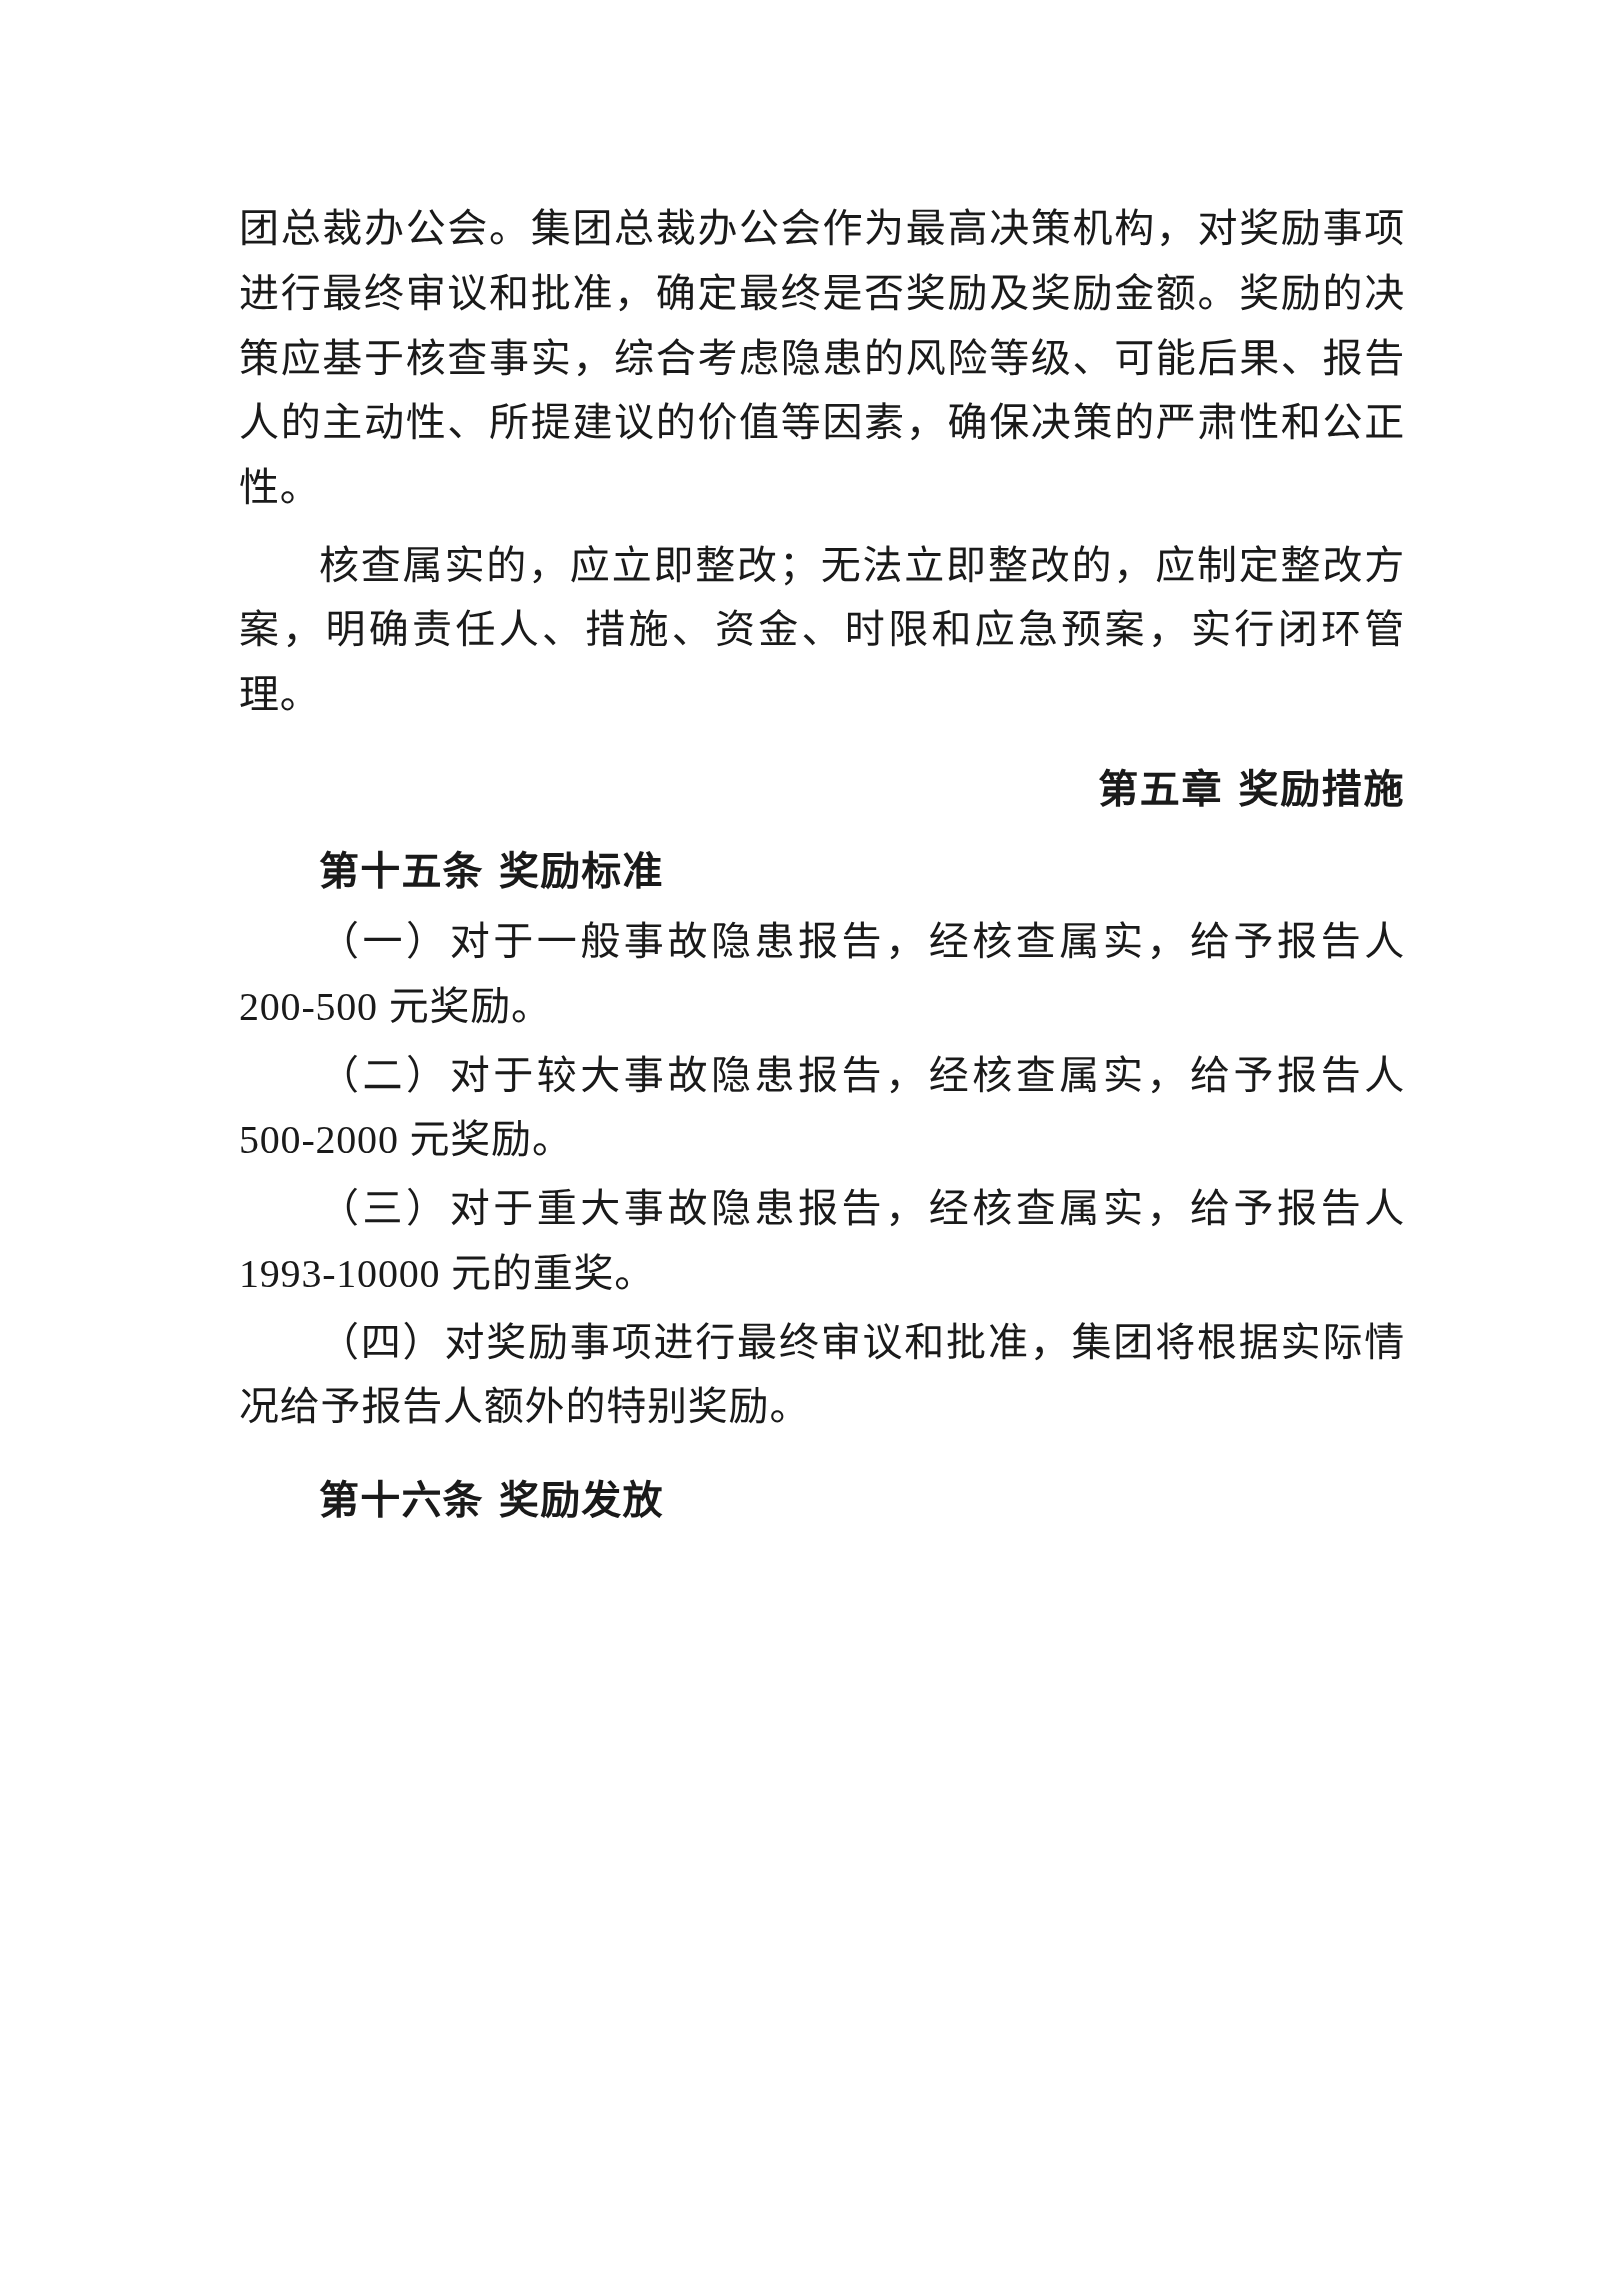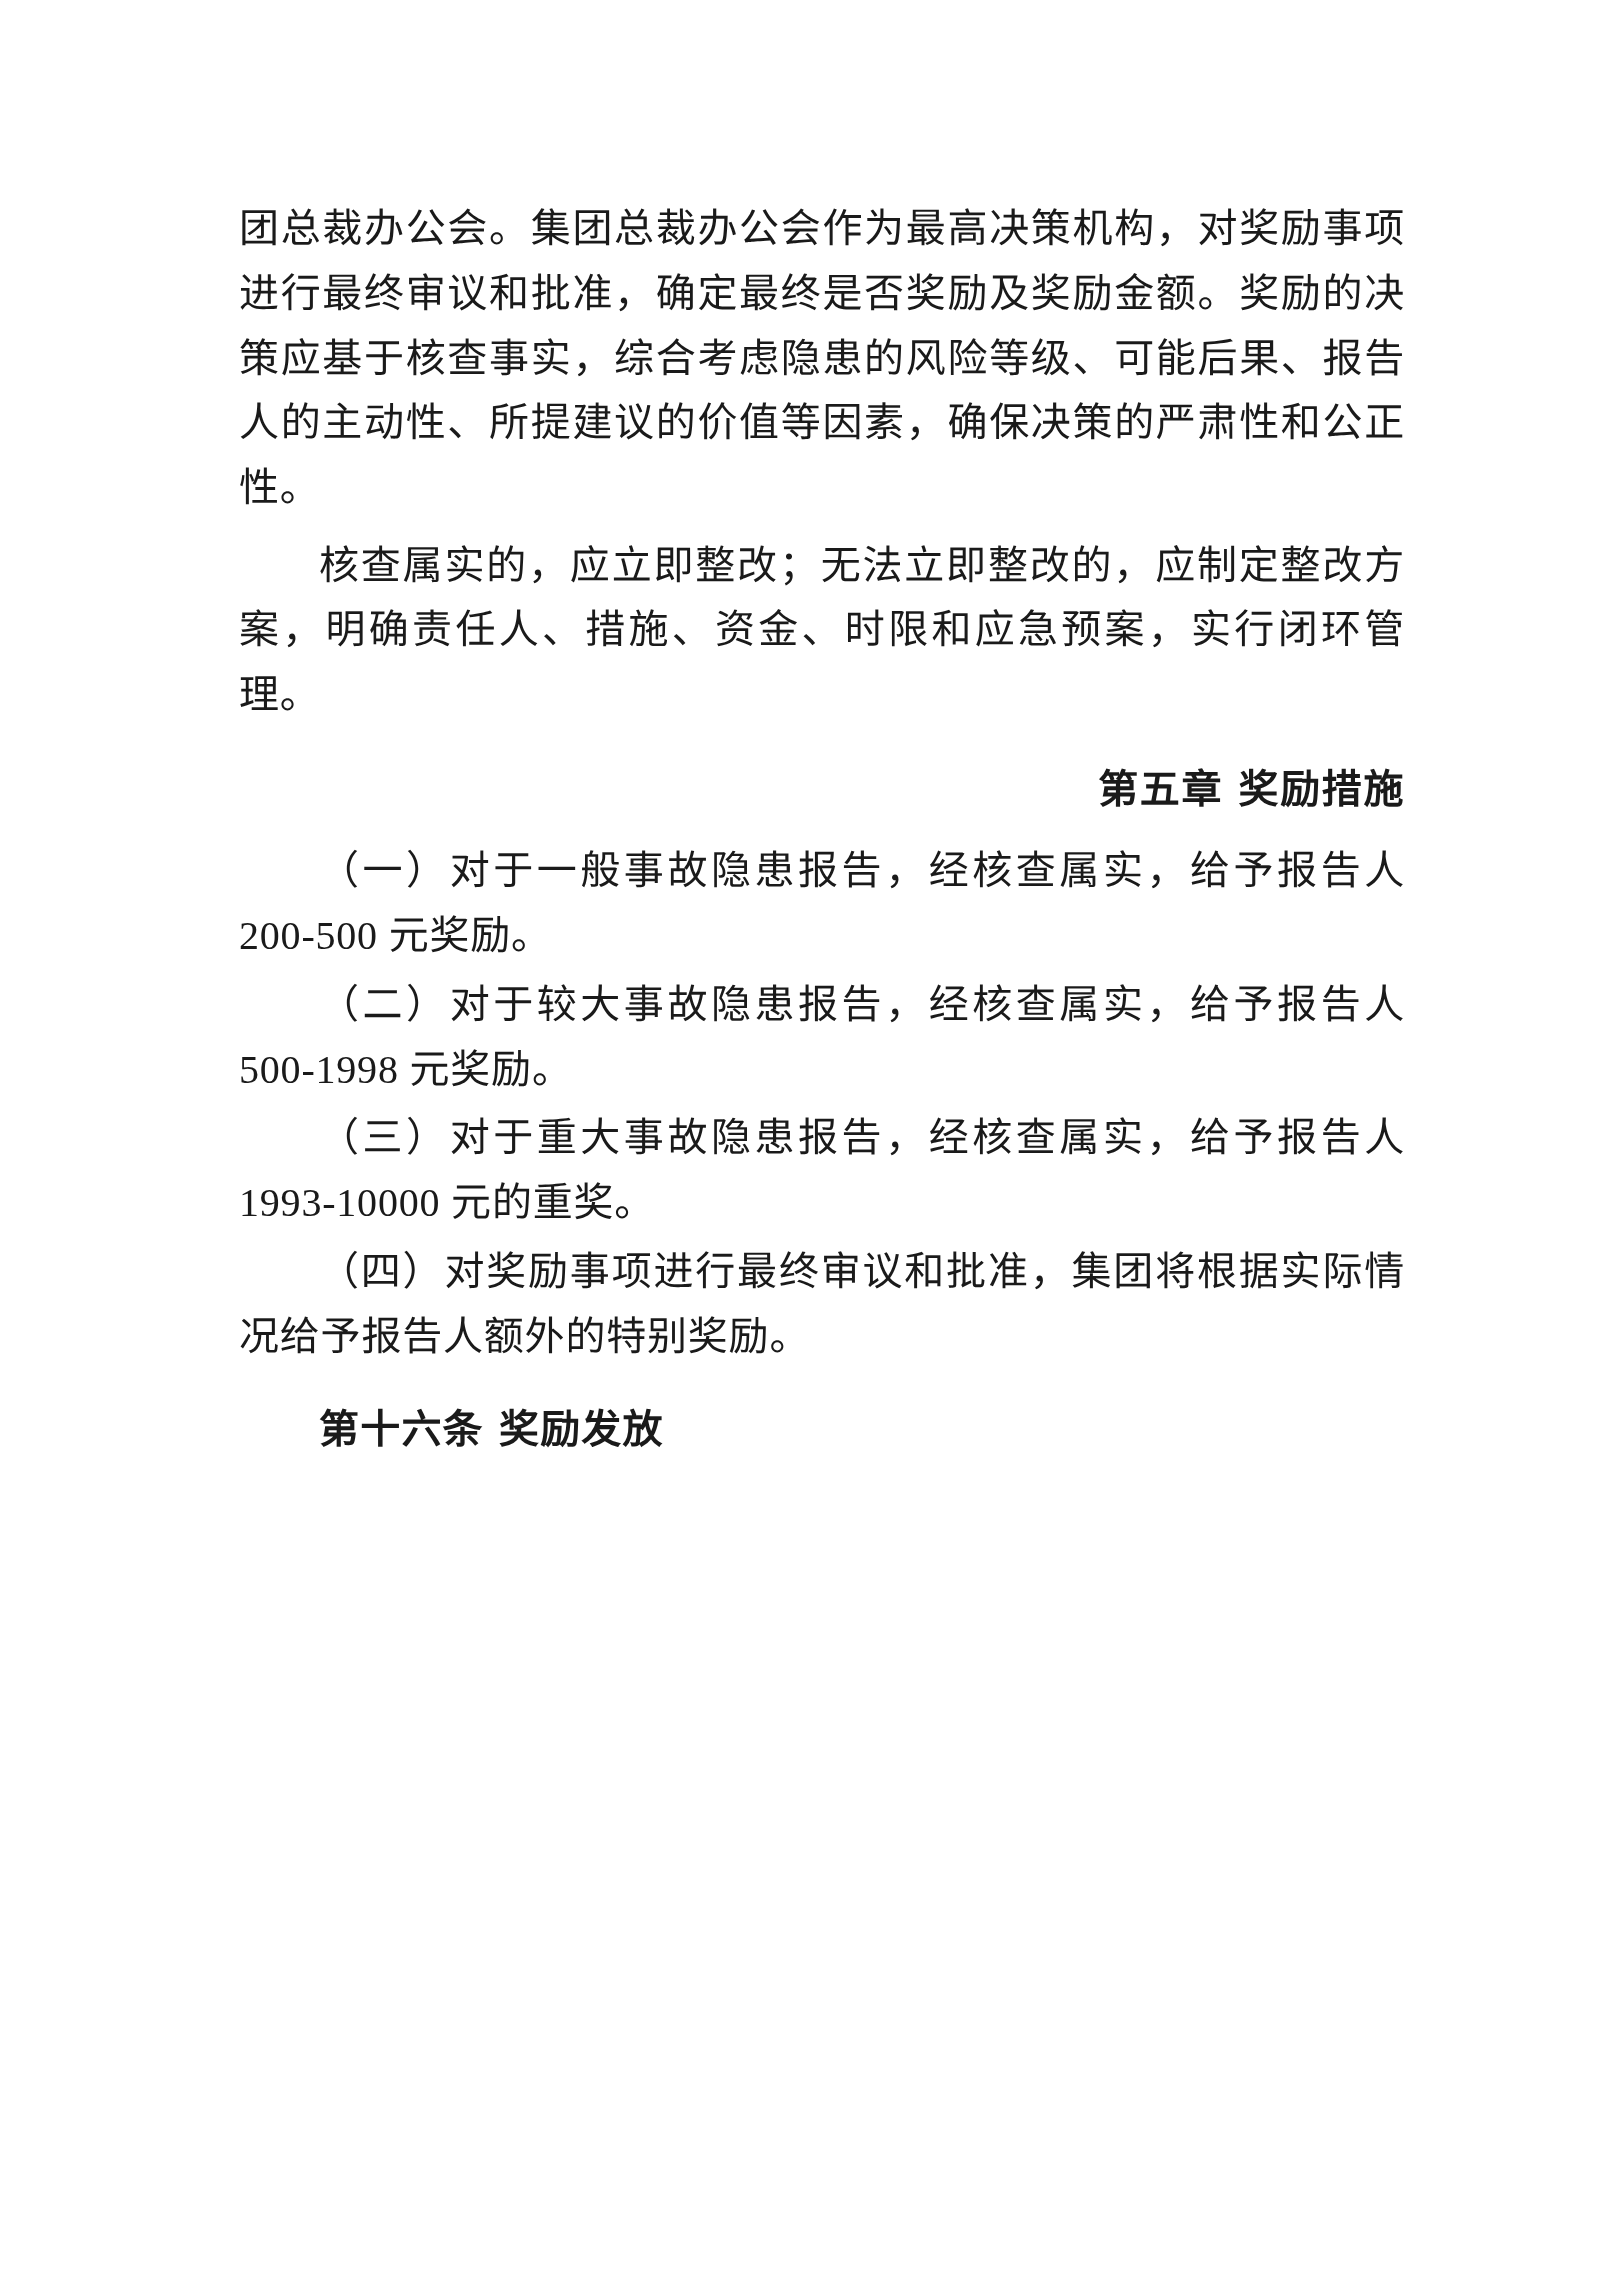--- a/index.html
+++ b/index.html
@@ -79,6 +79,7 @@
 
     <p class="chapter-title">第五章 奖励措施</p>
 
+    <p class="heading">第十五条 奖励标准</p>
 
     <p class="para block">（一）对于一般事故隐患报告，经核查属实，给予报告人 200-500 元奖励。</p>
 

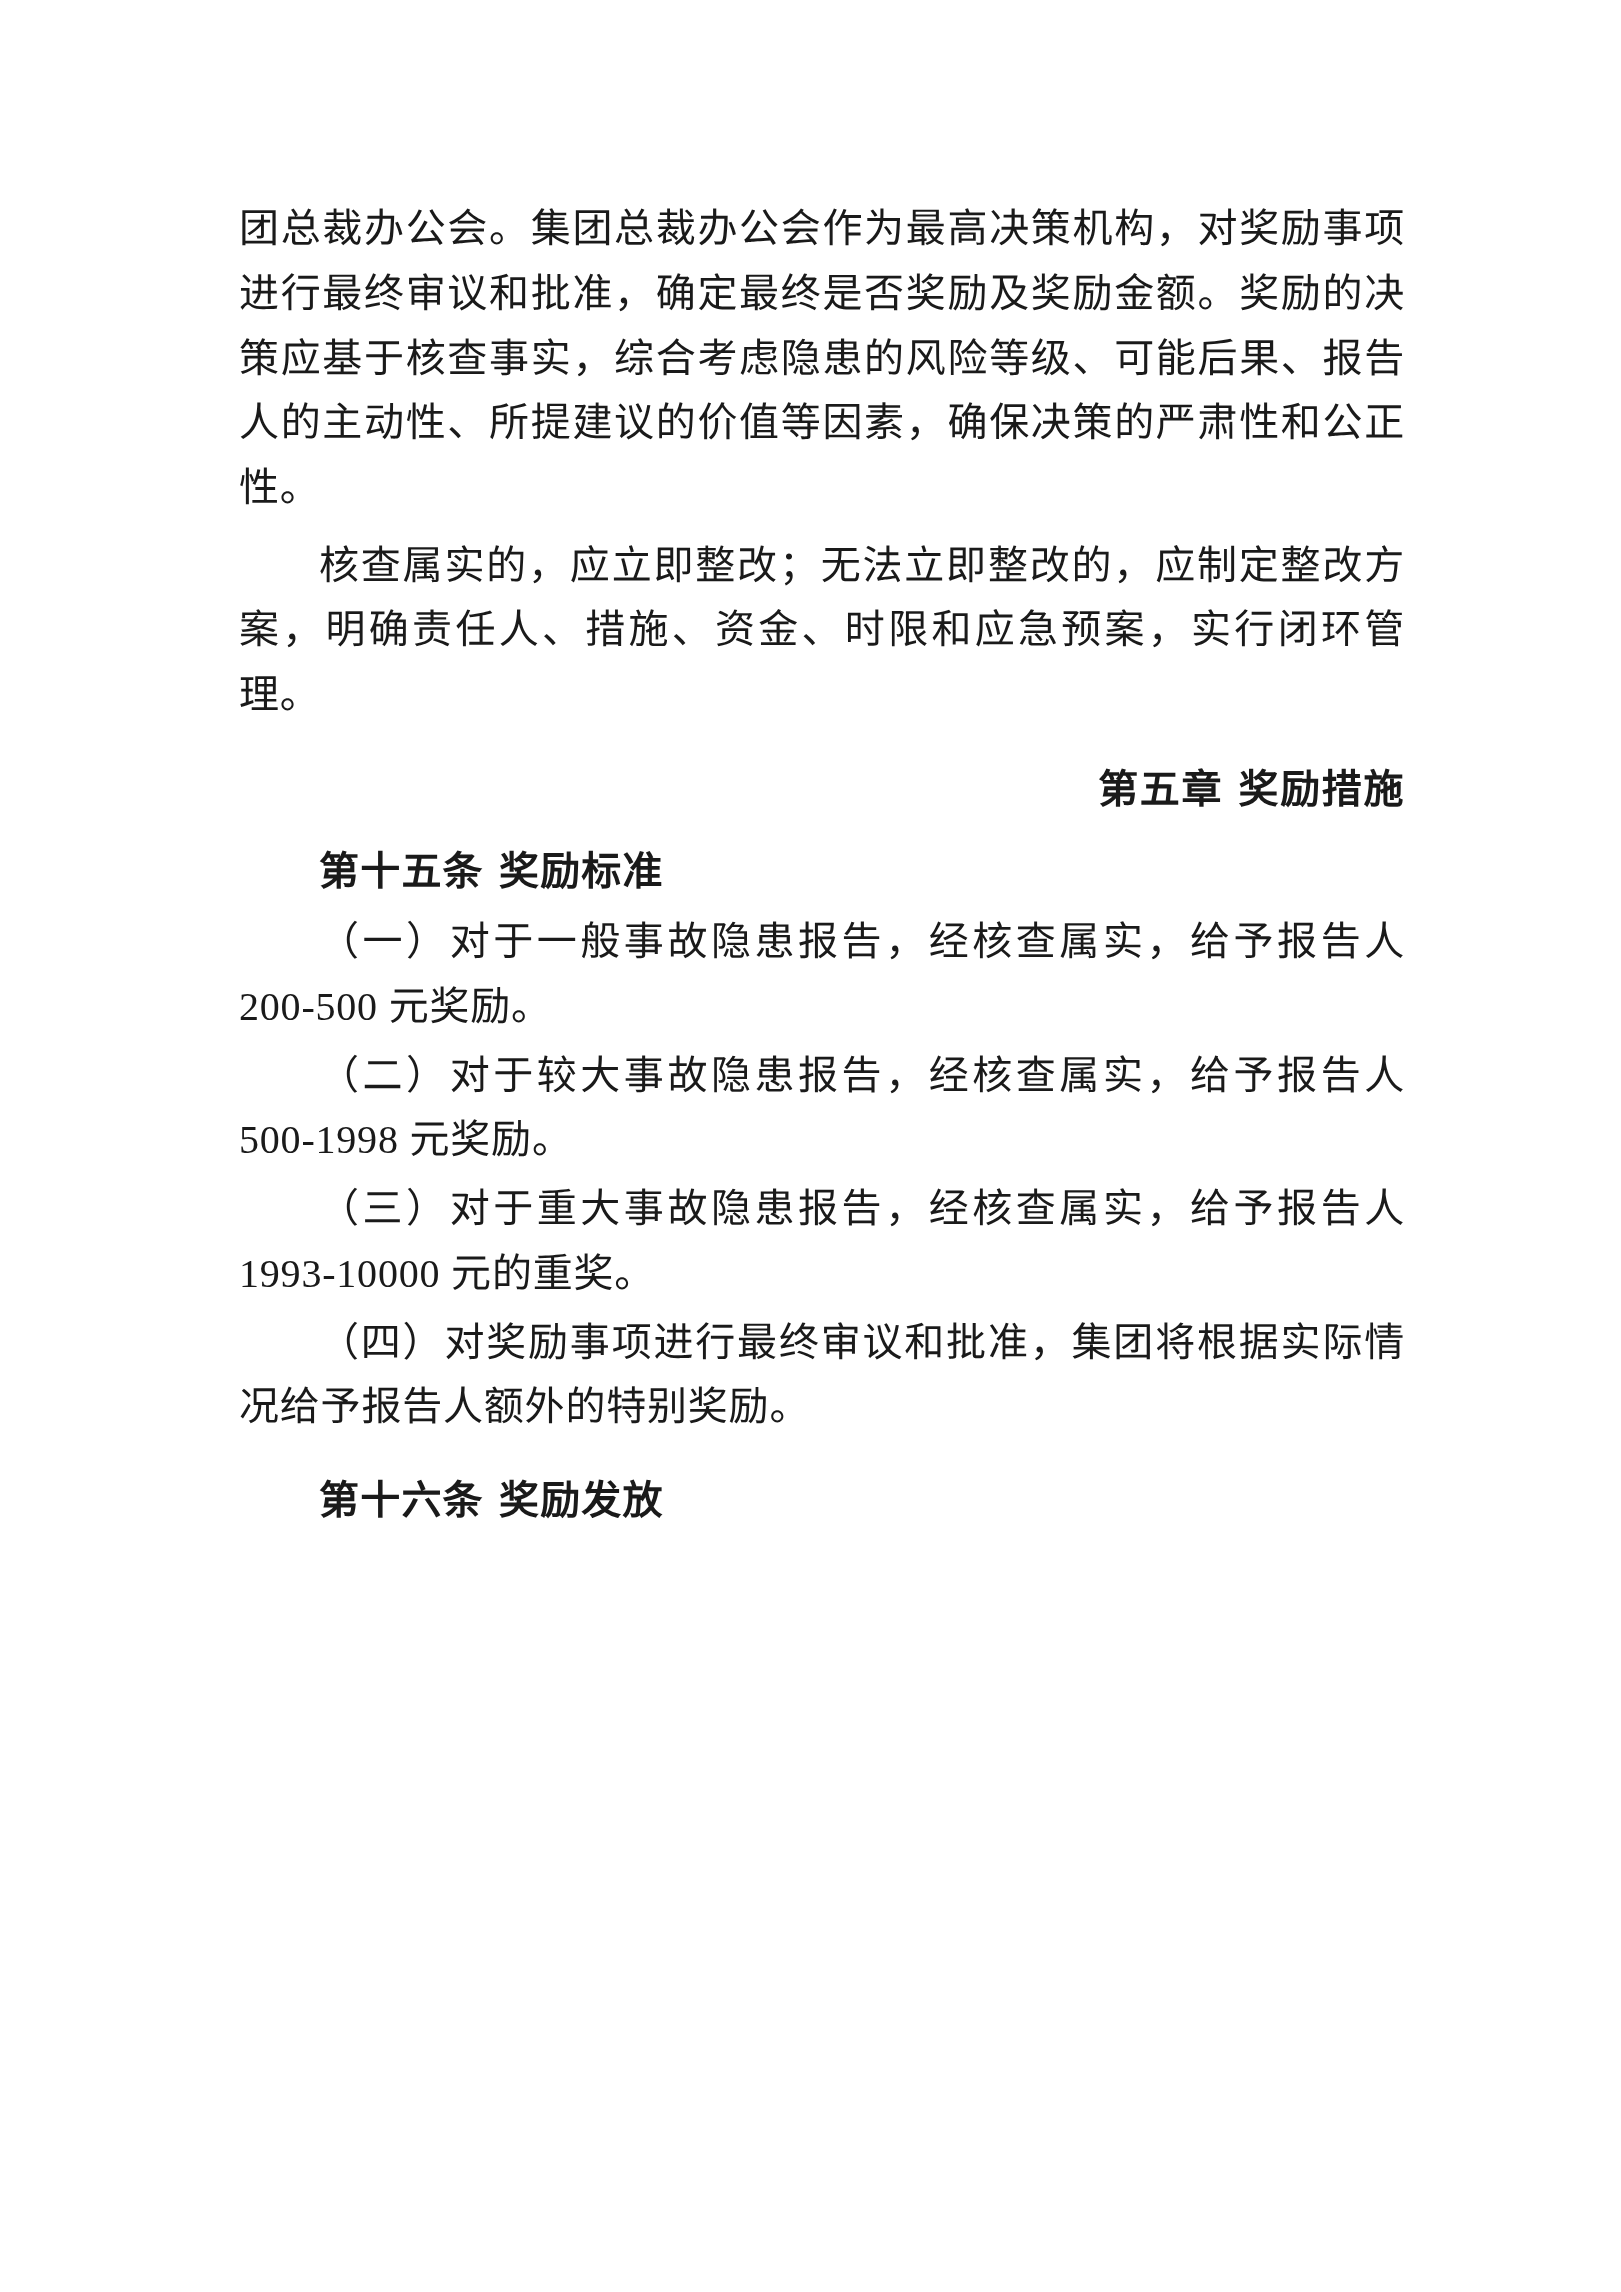--- a/index.html
+++ b/index.html
@@ -83,7 +83,7 @@
 
     <p class="para block">（一）对于一般事故隐患报告，经核查属实，给予报告人 200-500 元奖励。</p>
 
-    <p class="para block">（二）对于较大事故隐患报告，经核查属实，给予报告人 500-1998 元奖励。</p>
+    <p class="para block">（二）对于较大事故隐患报告，经核查属实，给予报告人 500-2000 元奖励。</p>
 
     <p class="para block">（三）对于重大事故隐患报告，经核查属实，给予报告人 1993-10000 元的重奖。</p>
 

